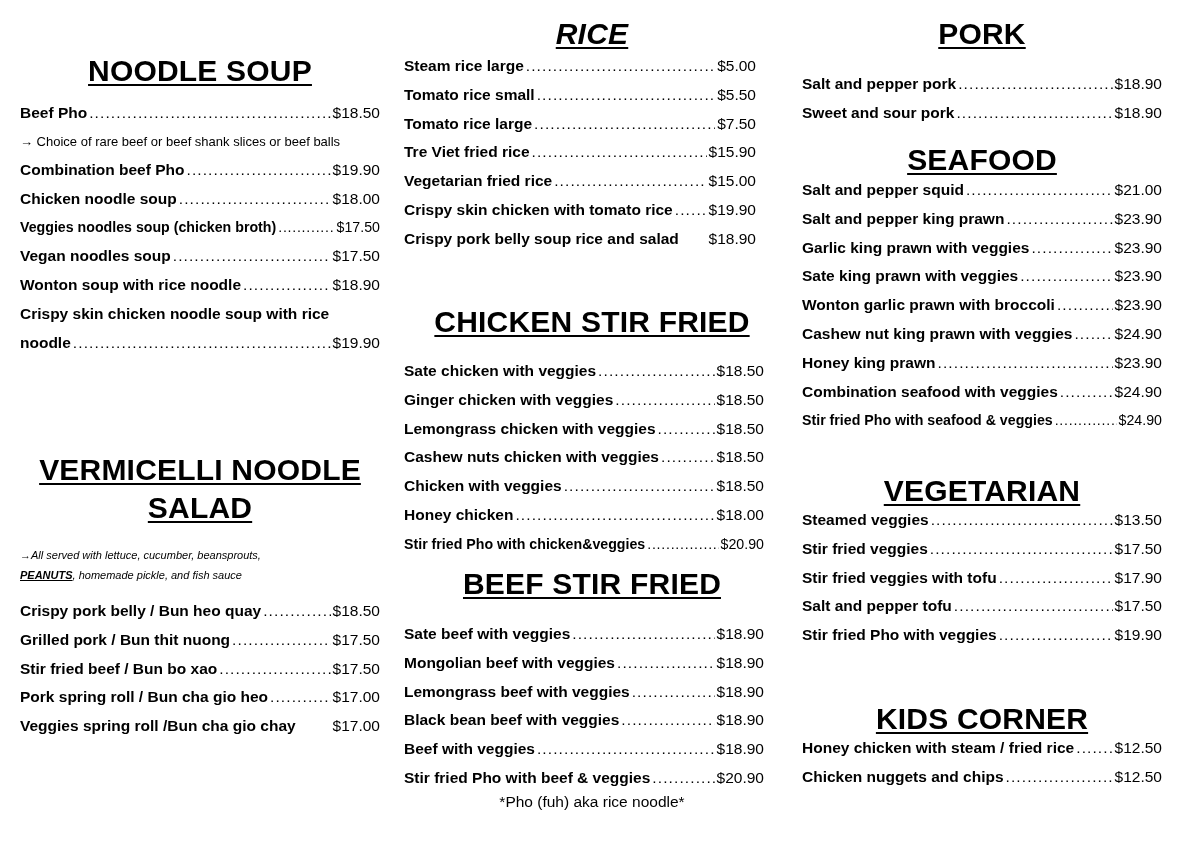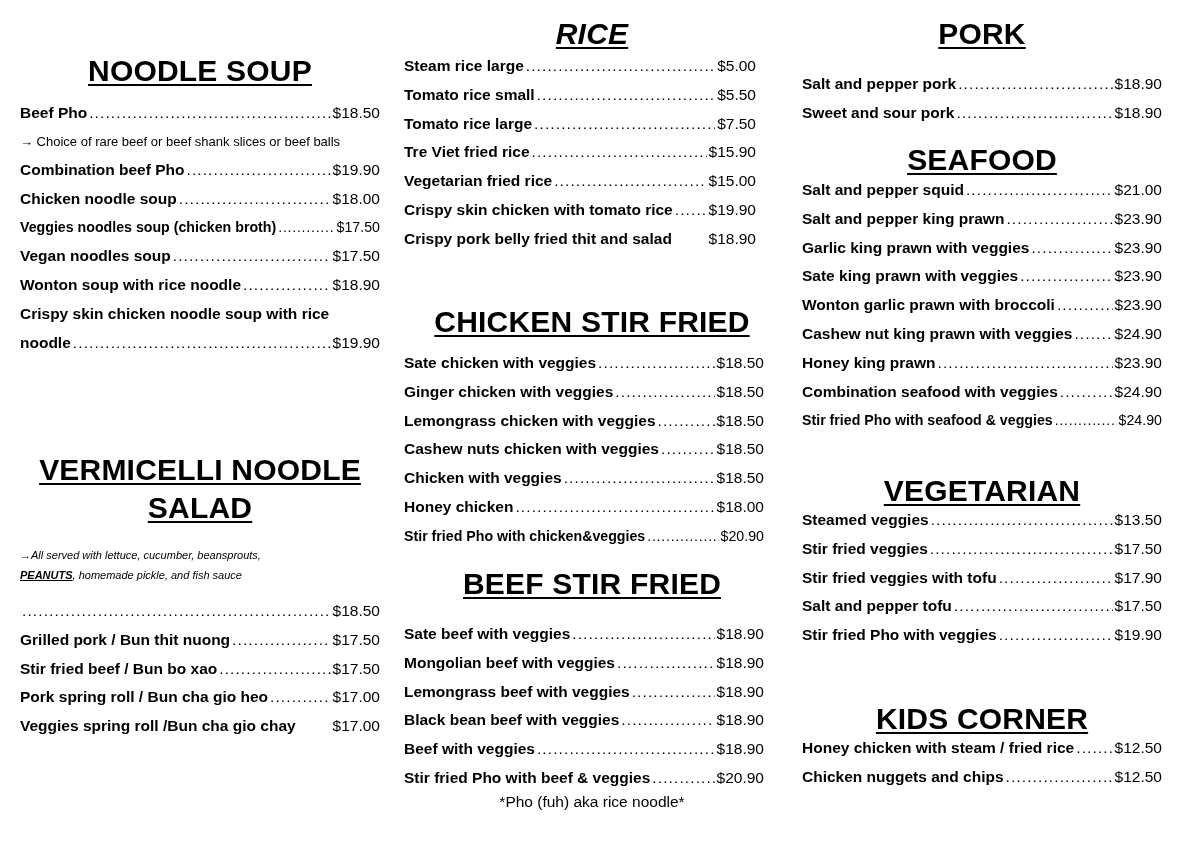--- a/index.html
+++ b/index.html
@@ -143,7 +143,7 @@
           <span class="price">$19.90</span>
         </div>
         <div class="item">
-          <span class="name">Crispy pork belly fried thit and salad</span>
+          <span class="name">Crispy pork belly soup rice and salad</span>
           <span class="dots" style="visibility: hidden; flex: 1 1 auto;"></span>
           <span class="price">$18.90</span>
         </div>

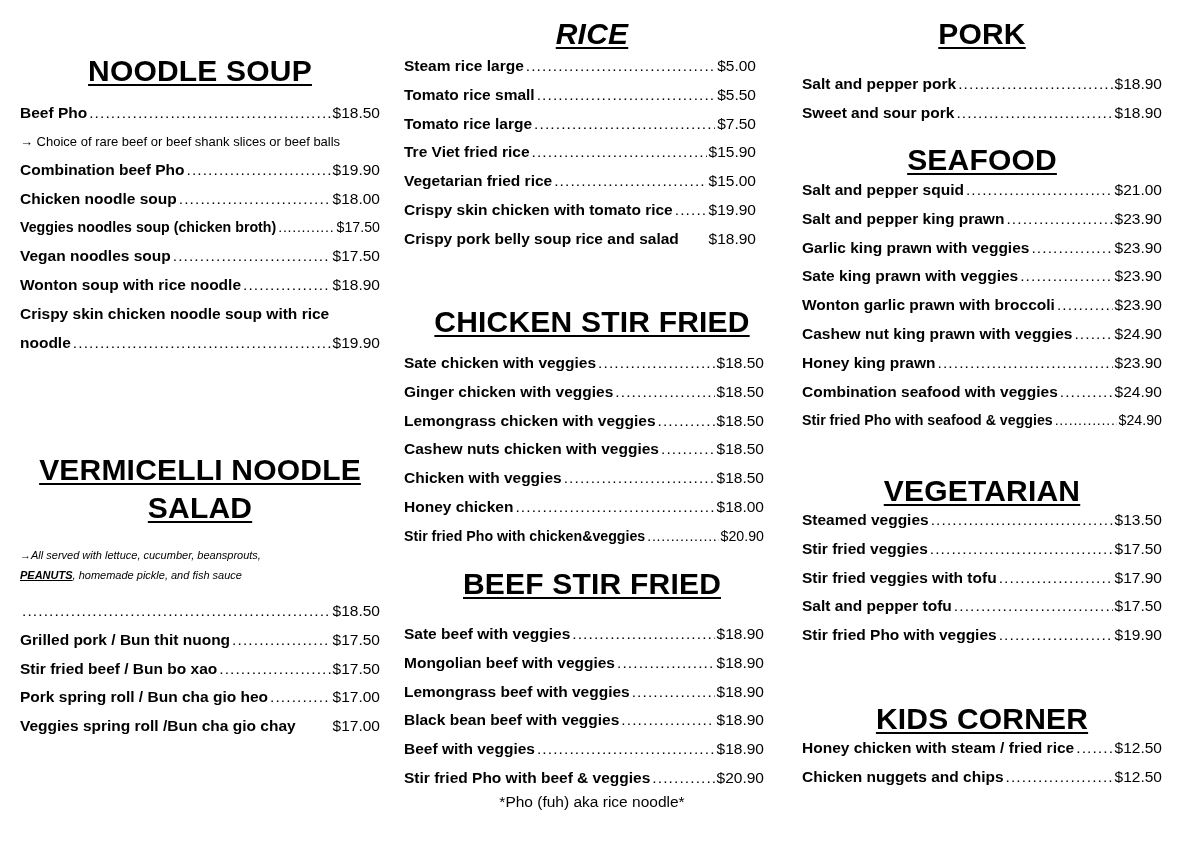--- a/index.html
+++ b/index.html
@@ -152,7 +152,7 @@
 
   <div class="sec" style="top:303px; width:360px;">
     <h2 class="heading h-big" style="padding-left:16px; box-sizing:border-box;">CHICKEN STIR FRIED</h2>
-    <div class="list" style="margin-top:8px;">
+    <div class="list" style="margin-top:16px;">
         <div class="item">
           <span class="name">Sate chicken with veggies</span>
           <span class="dots"></span>

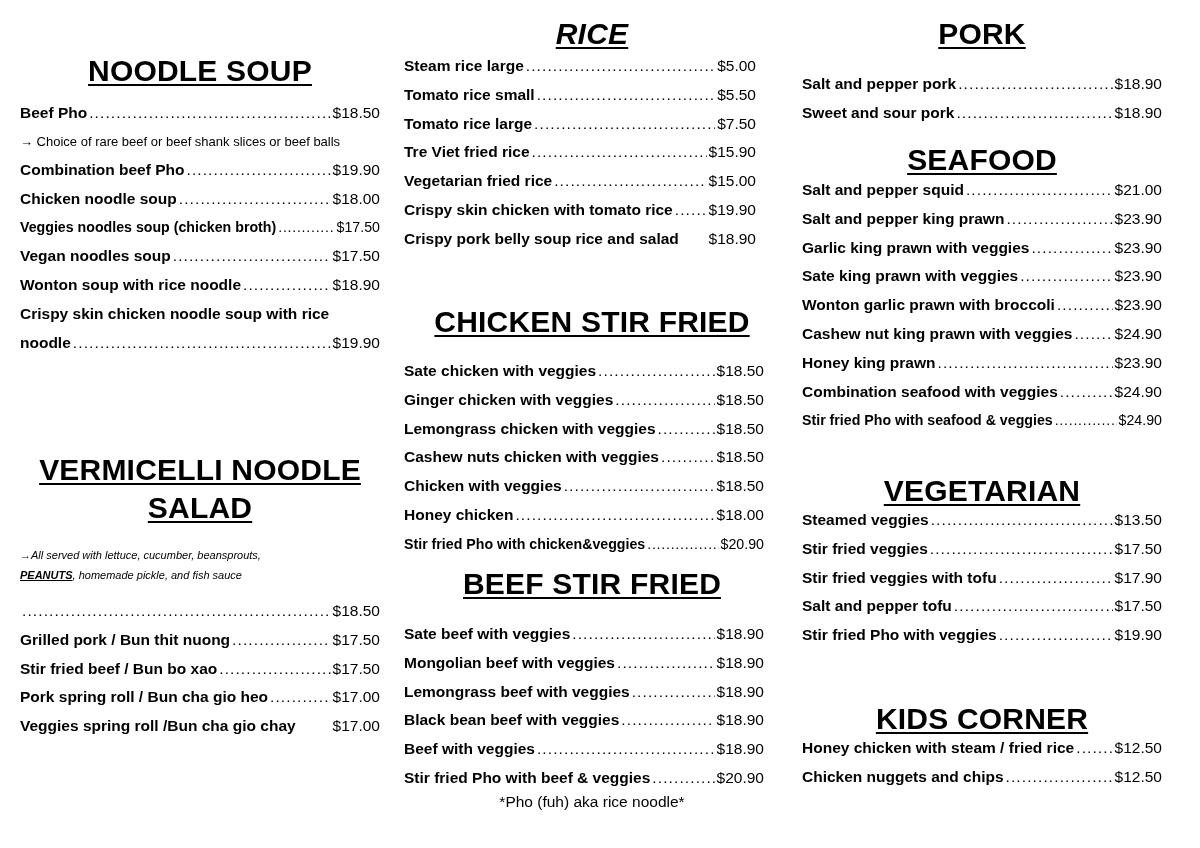--- a/index.html
+++ b/index.html
@@ -81,6 +81,7 @@
     </div>
     <div class="list" style="margin-top:12px; width:360px;">
         <div class="item">
+          <span class="name">Crispy pork belly / Bun heo quay</span>
           <span class="dots"></span>
           <span class="price">$18.50</span>
         </div>

